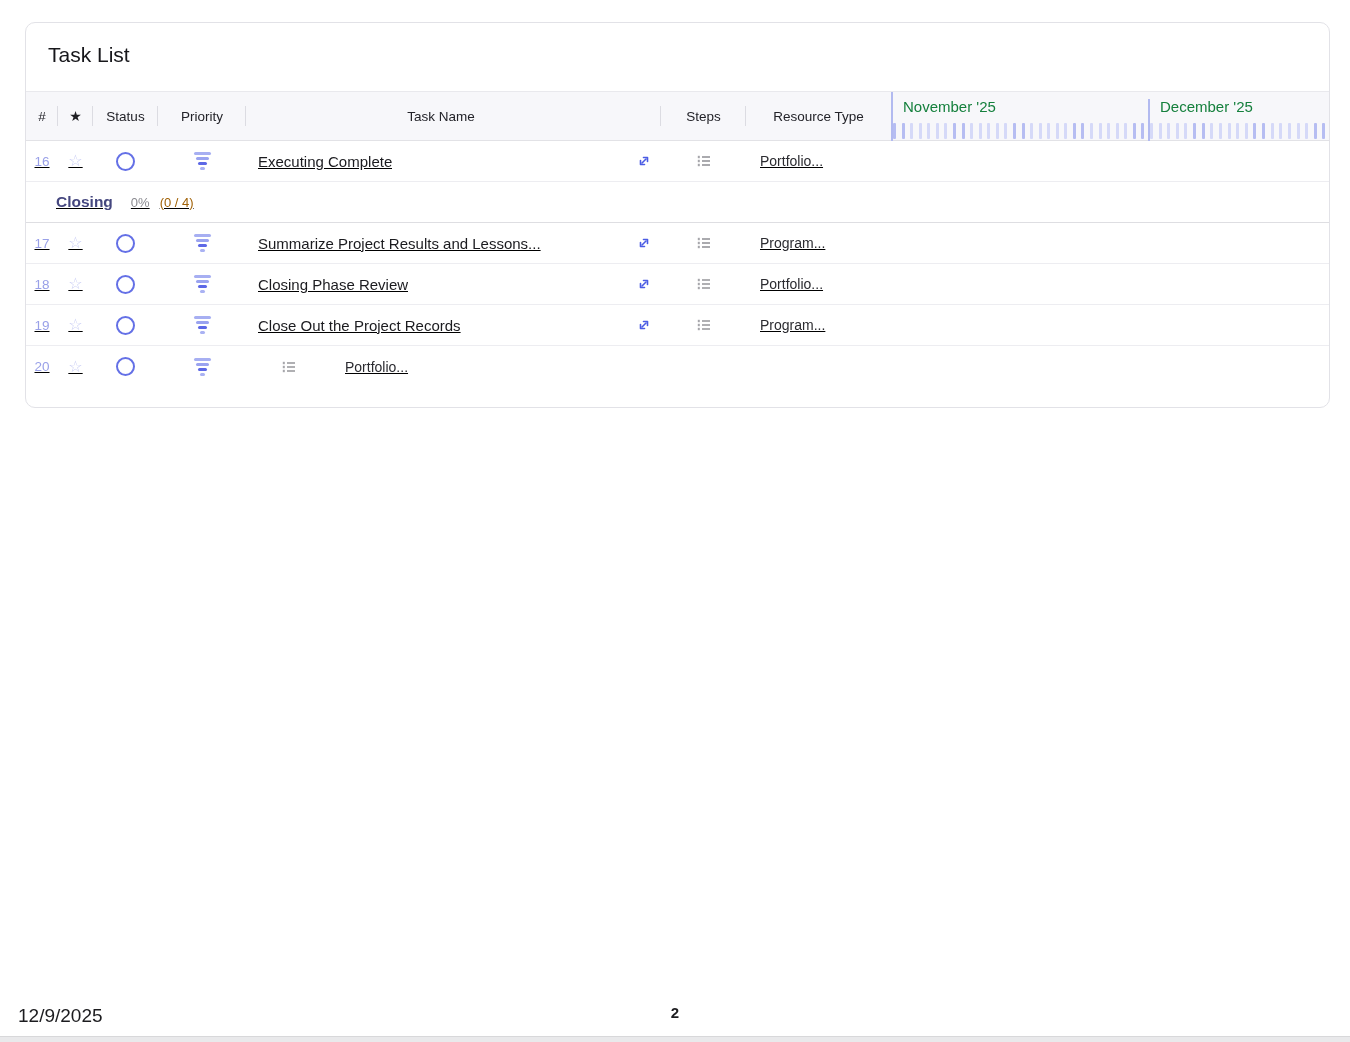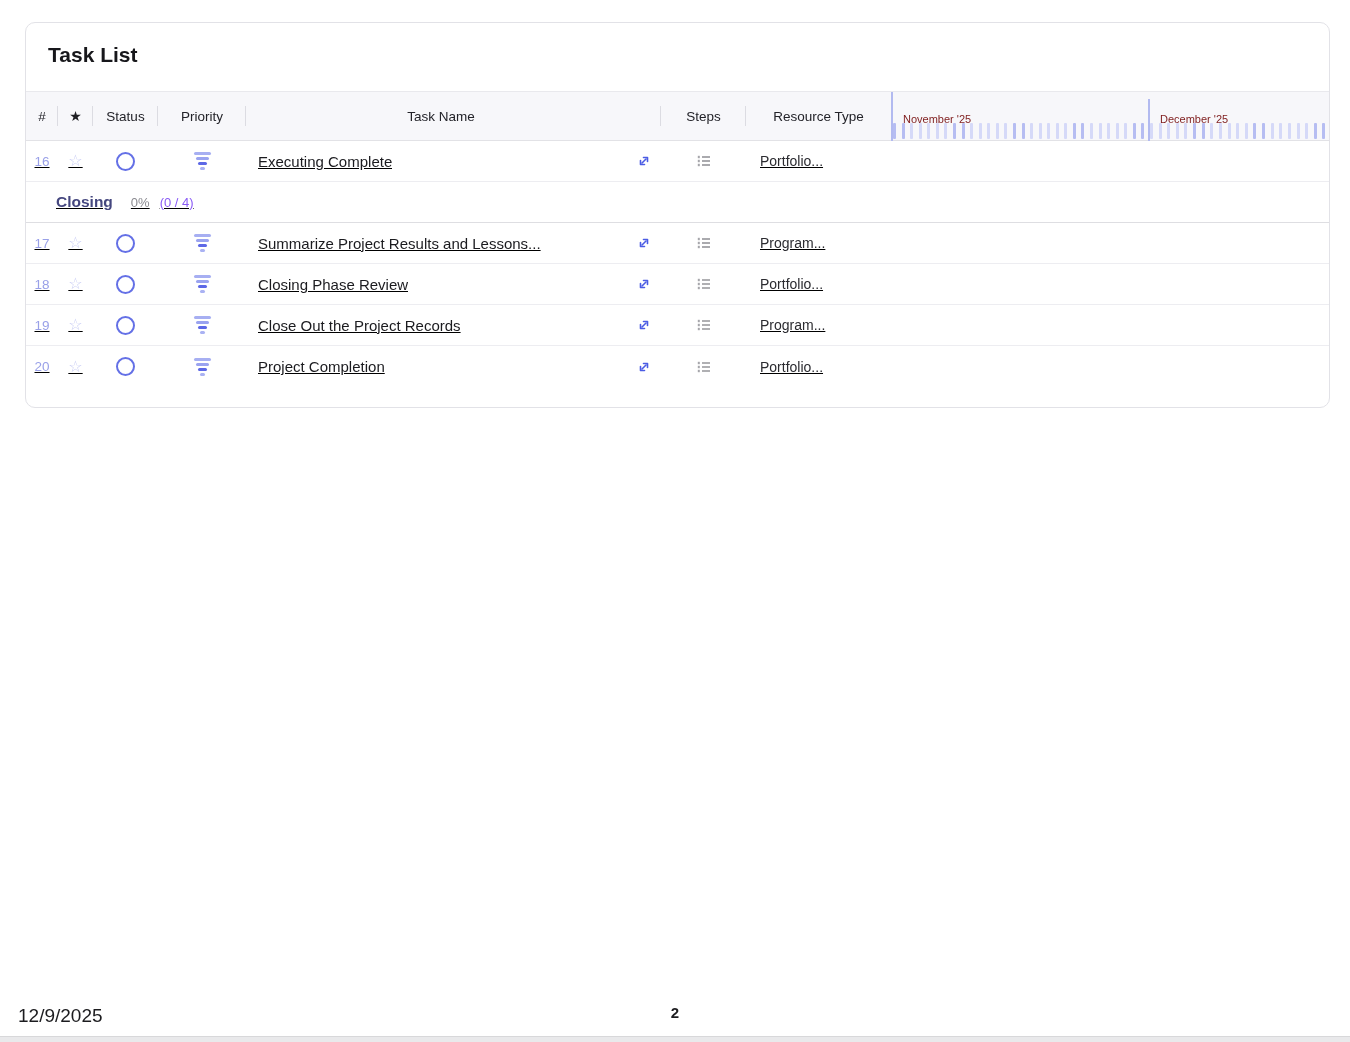--- a/index.html
+++ b/index.html
@@ -13,7 +13,7 @@
     background: #fff; border: 1px solid #e2e2e7; border-radius: 10px; overflow: hidden; }
 
   .card-title { position: absolute; left: 22px; top: 20px; font-size: 21px;
-    font-weight: 700; color: #17171b; }
+    font-weight: 400; color: #17171b; }
 
   .thead { position: absolute; left: 0; top: 68px; width: 100%; height: 50px;
     background: #f7f7fa; border-top: 1px solid #e9e9ed; border-bottom: 1px solid #e2e2e6;

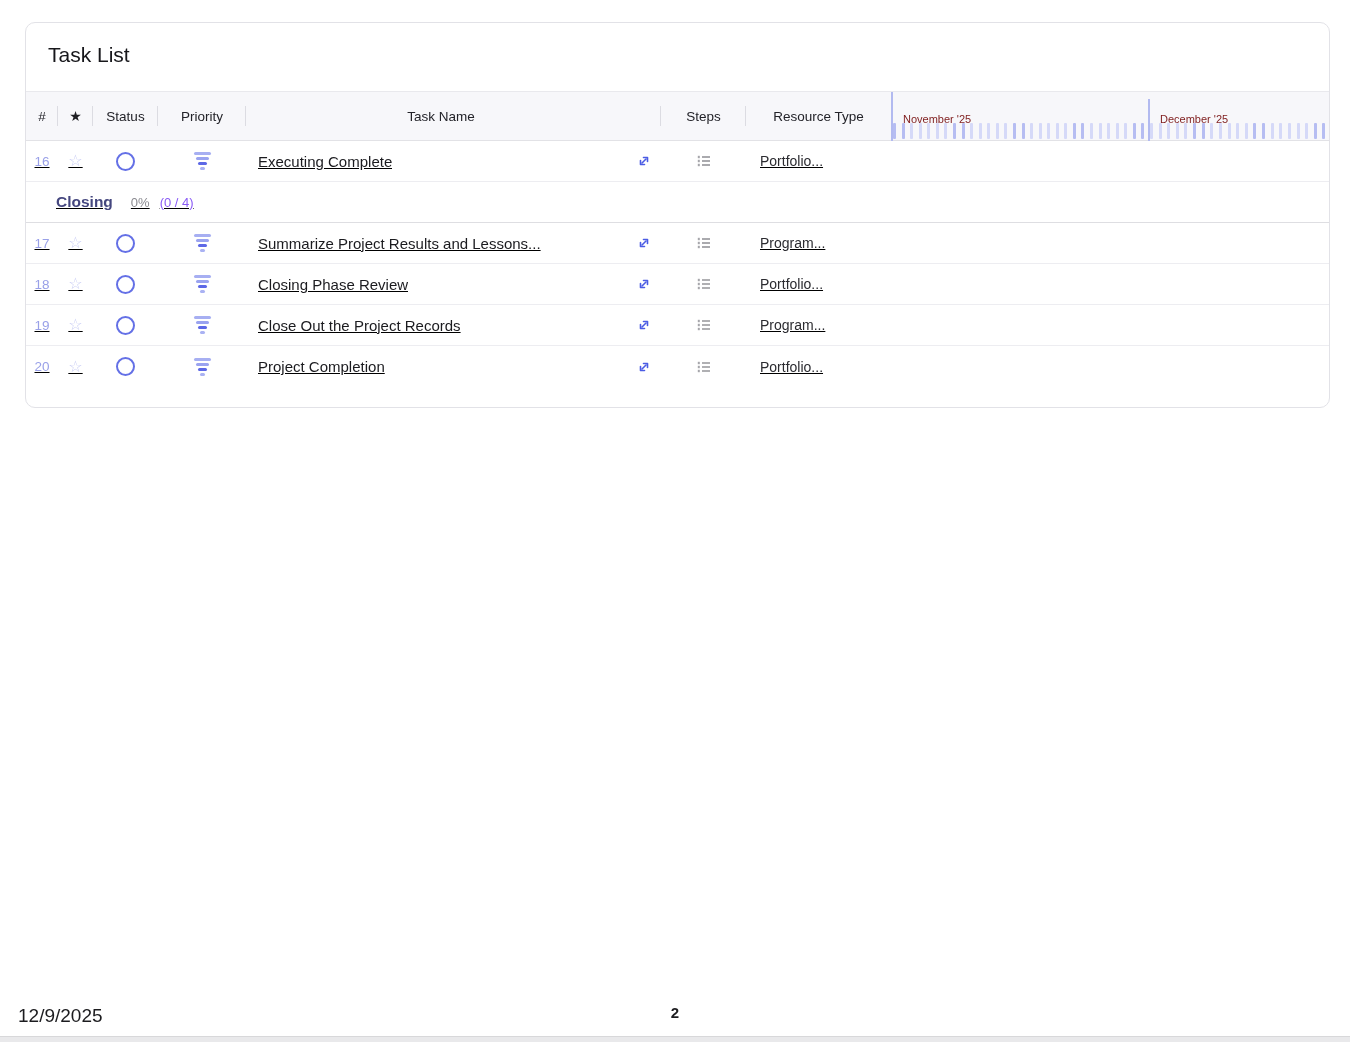--- a/index.html
+++ b/index.html
@@ -32,7 +32,7 @@
   .hcell.col-task { padding-right: 25px; }
 
   .timeline-header { position: absolute; left: 865px; top: 0; height: 50px; right: 0; }
-  .month-label { position: absolute; top: 21px; font-size: 11px; color: #7f1d1d; }
+  .month-label { position: absolute; top: 6px; font-size: 15px; color: #15803d; }
   .month-label.m0 { left: 12px; }
   .month-label.m1 { left: 269px; }
   .tick { position: absolute; width: 3px; height: 16px; top: 31px; border-radius: 1px; }

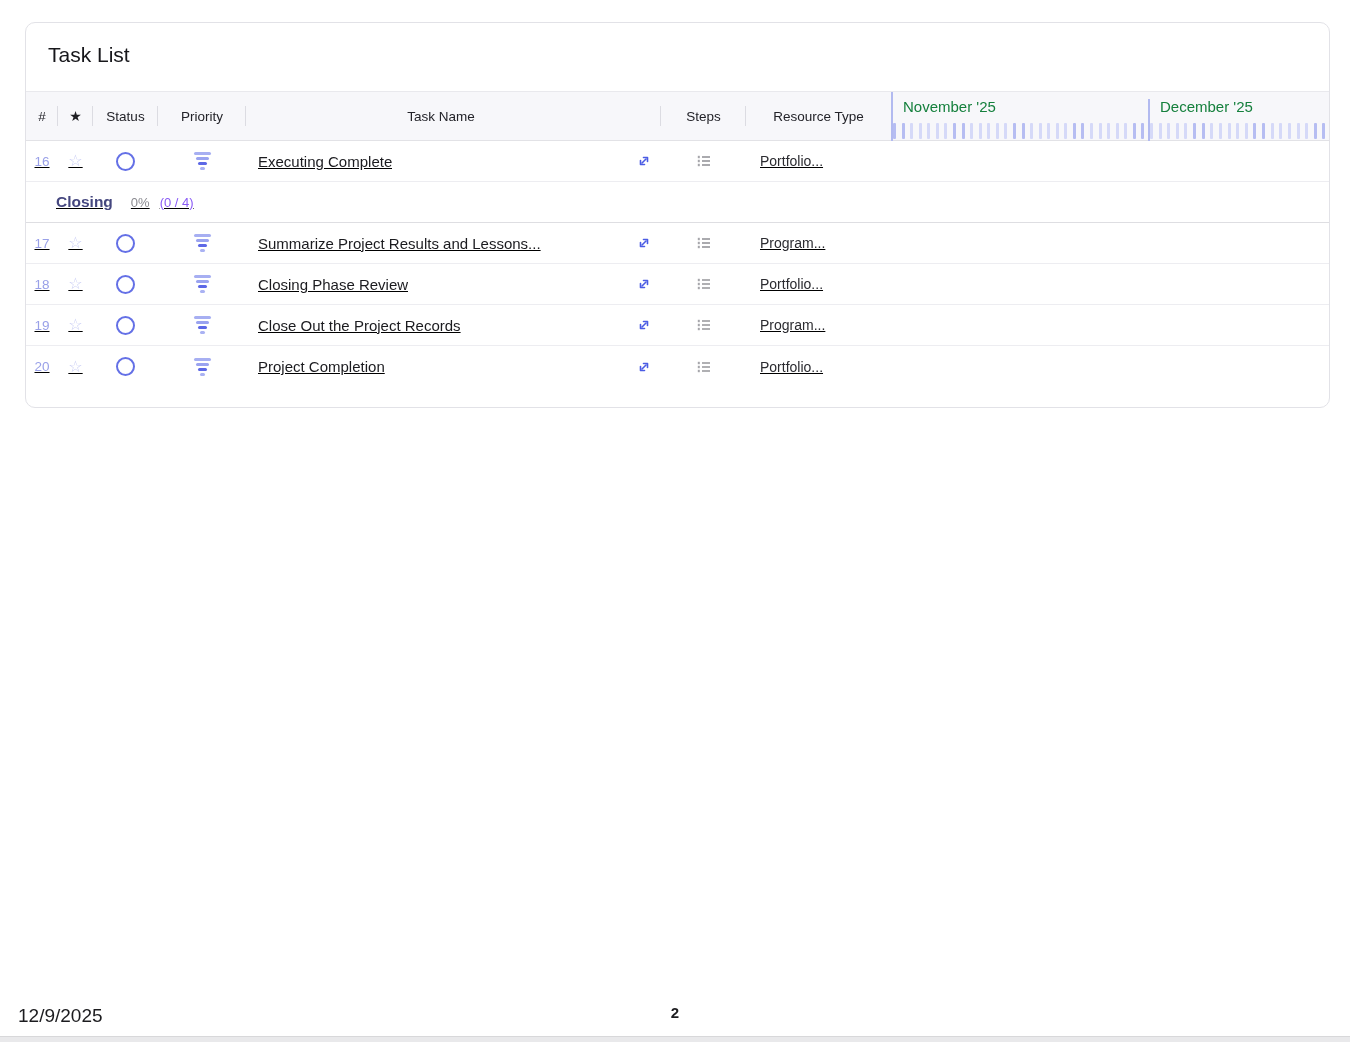--- a/index.html
+++ b/index.html
@@ -71,7 +71,7 @@
     border-bottom: 1px solid #dedee2; }
   .group-label { font-size: 15.5px; font-weight: 700; color: #45477f; }
   .group-percent { font-size: 13px; color: #8b8b91; margin-left: 18px; }
-  .group-fraction { font-size: 13px; color: #8b5cf6; margin-left: 10px; }
+  .group-fraction { font-size: 13px; color: #a16207; margin-left: 10px; }
 
   .footer-date { position: absolute; left: 18px; top: 1005px; font-size: 19px; color: #1c1c1f; }
   .footer-page { position: absolute; left: 0; top: 1004px; width: 100%; text-align: center;

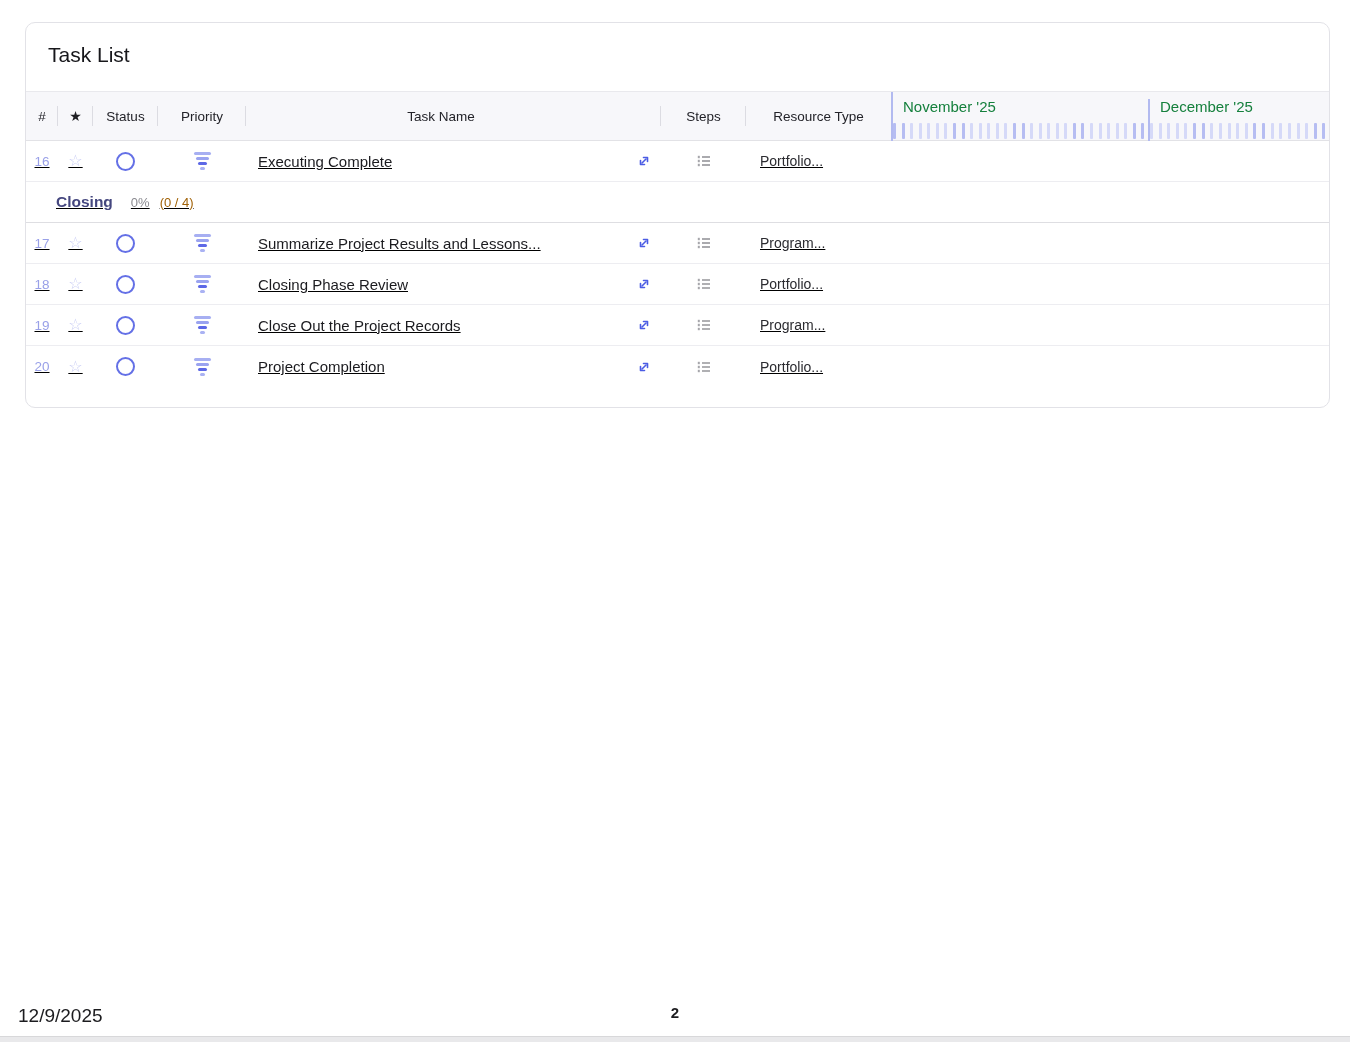--- a/index.html
+++ b/index.html
@@ -385,19 +385,6 @@
             <i></i>
           </div>
         </div>
-        <div class="cell col-task">
-          <span class="task-name">Project Completion</span>
-          <span class="task-spacer"></span>
-          <span class="expand-btn">
-            <svg width="14" height="14" viewBox="0 0 14 14">
-              <g fill="none" stroke="#4b5ce4" stroke-width="1.6" stroke-linecap="round" stroke-linejoin="round">
-                <path d="M5 9 L9 5"></path>
-                <polyline points="6.5,3.5 10.5,3.5 10.5,7.5"></polyline>
-                <polyline points="3.5,6.5 3.5,10.5 7.5,10.5"></polyline>
-              </g>
-            </svg>
-          </span>
-        </div>
         <div class="cell col-steps">
           <span class="steps-btn">
             <svg width="16" height="16" viewBox="0 0 16 16">

